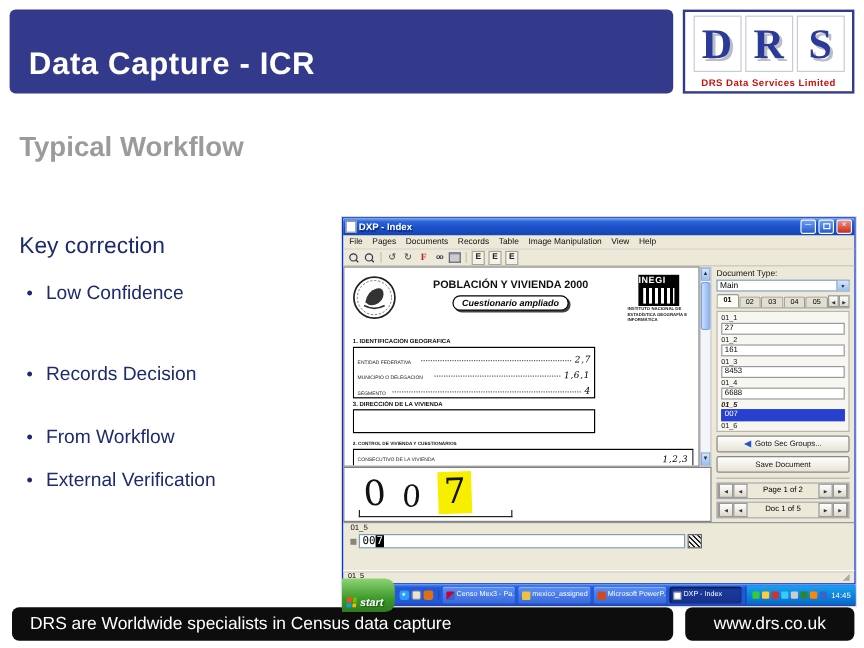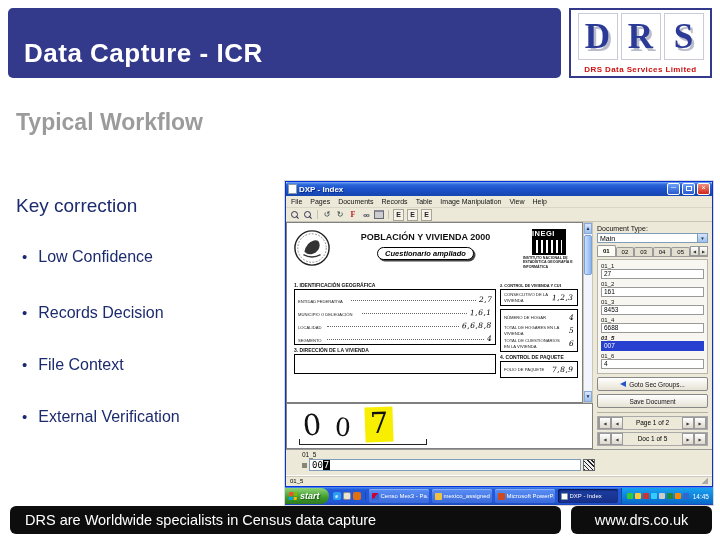--- a/index.html
+++ b/index.html
@@ -212,7 +212,7 @@
 <div class="subtitle">Typical Workflow</div>
 <div class="heading">Key correction</div>
 
-<div class="bullet" style="top:248px">
+<div class="bullet" style="top:236px">
     <span>Low Confidence</span>
   </div>
 <div class="bullet" style="top:304px">

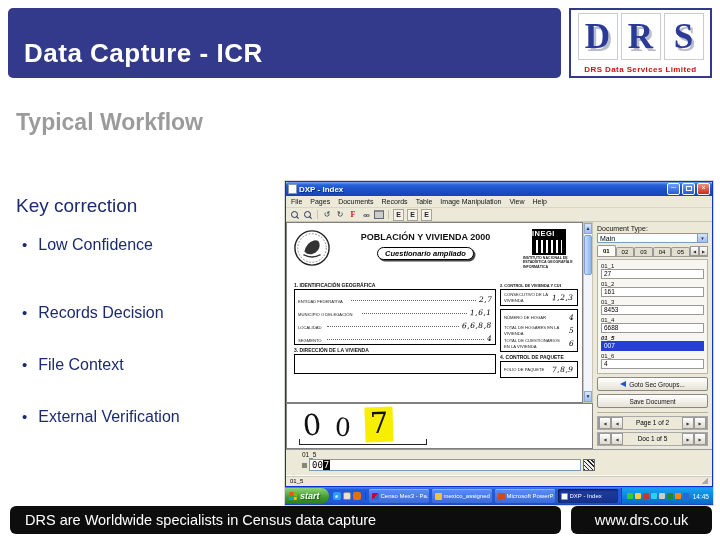--- a/index.html
+++ b/index.html
@@ -85,7 +85,7 @@
      repeating-linear-gradient(0deg,#0000 0 2px,#000 2px 3px);}
   .inegi-caption{font-size:4px;line-height:1.2;font-weight:bold;color:#222;margin-top:1px;
                  transform:scale(0.9);transform-origin:50% 0;}
-  .form-body{position:absolute;left:7px;top:57px;right:4px;bottom:0;display:flex;gap:4px;overflow:hidden;}
+  .form-body{position:absolute;left:7px;top:57px;right:4px;bottom:0;display:flex;gap:4px;overflow:hidden;flex-direction:column;}
   .col-l{width:202px;flex:none;}
   .col-r{flex:1;min-width:0;}
   .sec-title{font-size:5px;font-weight:bold;color:#111;white-space:nowrap;overflow:hidden;margin:2px 0 1px;}

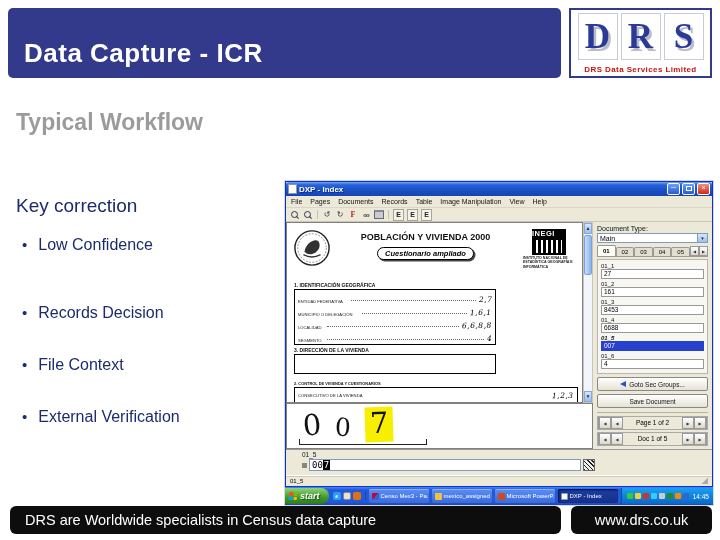--- a/index.html
+++ b/index.html
@@ -310,11 +310,6 @@
                       <span class="hw">1,6,1</span>
                     </div>
                   <div class="frow">
-                      <span class="frow-label">LOCALIDAD</span>
-                      <span class="frow-dots"></span>
-                      <span class="hw">6,6,8,8</span>
-                    </div>
-                  <div class="frow">
                       <span class="frow-label">SEGMENTO</span>
                       <span class="frow-dots"></span>
                       <span class="hw">4</span>

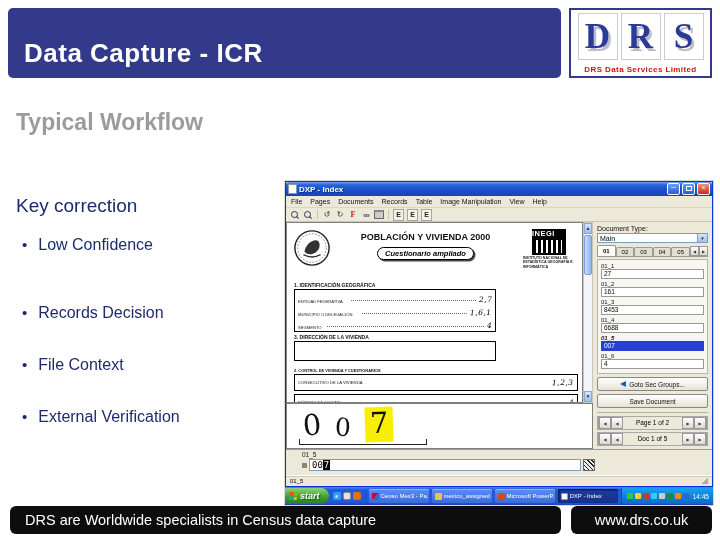--- a/index.html
+++ b/index.html
@@ -219,7 +219,7 @@
     <span>Records Decision</span>
   </div>
 <div class="bullet" style="top:356px">
-    <span>File Context</span>
+    <span>From Workflow</span>
   </div>
 <div class="bullet" style="top:408px">
     <span>External Verification</span>

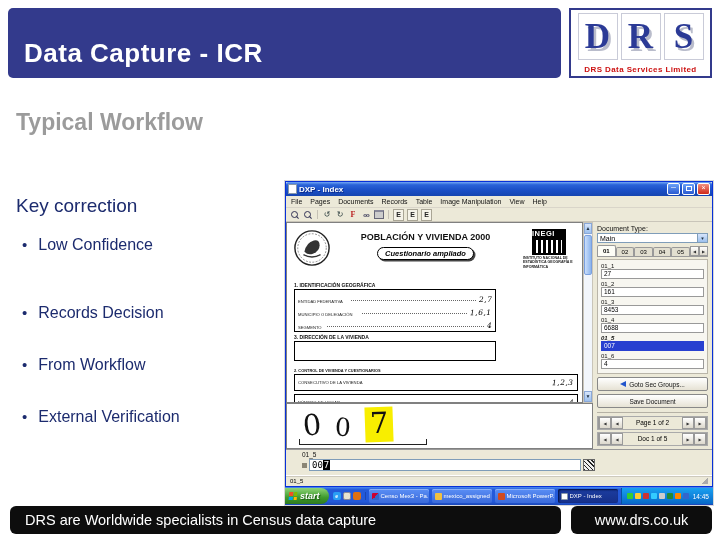--- a/index.html
+++ b/index.html
@@ -221,7 +221,7 @@
 <div class="bullet" style="top:356px">
     <span>From Workflow</span>
   </div>
-<div class="bullet" style="top:408px">
+<div class="bullet" style="top:392px">
     <span>External Verification</span>
   </div>
 

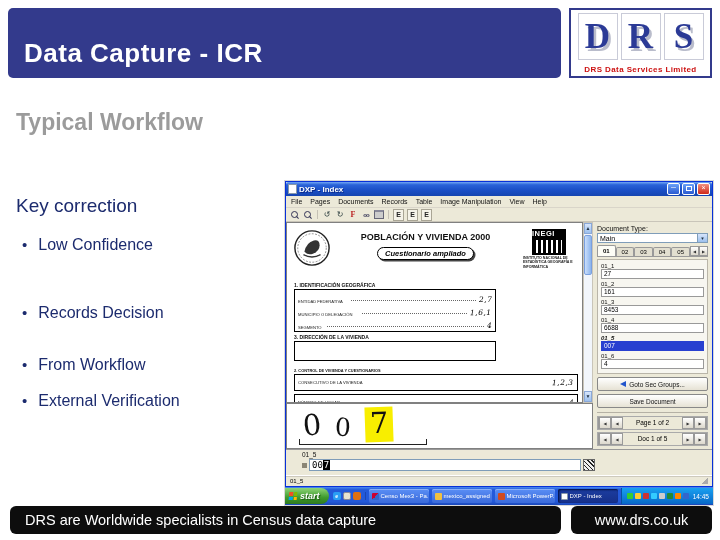--- a/index.html
+++ b/index.html
@@ -147,7 +147,7 @@
   .nav-btn.bar-r{border-right-width:2px;}
   .nav-text{flex:1;font-size:6.5px;text-align:center;line-height:11px;overflow:hidden;white-space:nowrap;}
   
-  .edit-area{height:26px;flex:none;border-top:1px solid #999;padding:1px 16px;box-sizing:border-box;}
+  .edit-area{height:40px;flex:none;border-top:1px solid #999;padding:1px 6px;box-sizing:border-box;}
   .edit-label{font-size:6.5px;color:#111;}
   .edit-row{display:flex;align-items:center;gap:2px;margin-top:1px;}
   .prompt-icon{width:5px;height:5px;background:#8a8676;flex:none;}

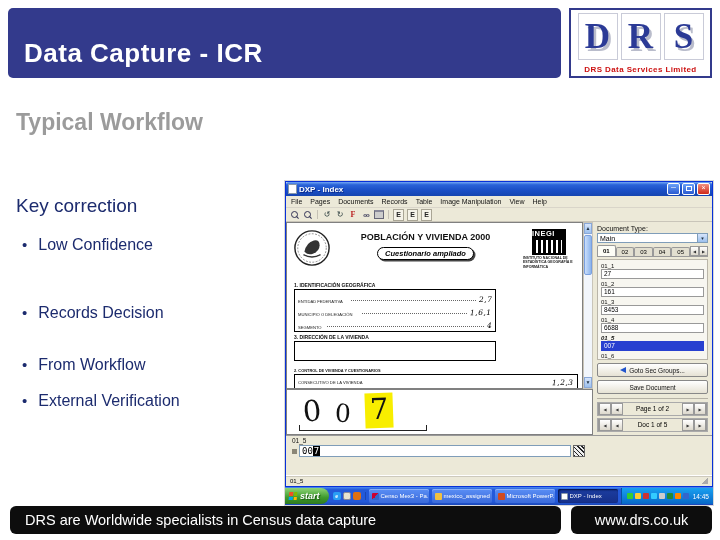--- a/index.html
+++ b/index.html
@@ -164,7 +164,7 @@
   
   .taskbar{position:absolute;left:0;bottom:0;width:428px;height:18px;display:flex;align-items:center;
            background:linear-gradient(180deg,#4a8af0 0%,#2359d9 15%,#2359d9 82%,#1a47b8 100%);}
-  .start-btn{height:16px;flex:none;padding:0 9px 0 4px;border-radius:0 8px 8px 0;display:flex;
+  .start-btn{height:16px;flex:none;padding:12px 9px 0 4px;border-radius:0 8px 8px 0;display:flex;
              align-items:center;gap:3px;color:#fff;font-size:9px;font-weight:bold;font-style:italic;
              background:linear-gradient(180deg,#8ed477,#3d9a2b 60%,#2f7a20);text-shadow:1px 1px 1px #1a5a10;}
   .win-flag{width:8px;height:8px;display:grid;grid-template-columns:1fr 1fr;grid-template-rows:1fr 1fr;

